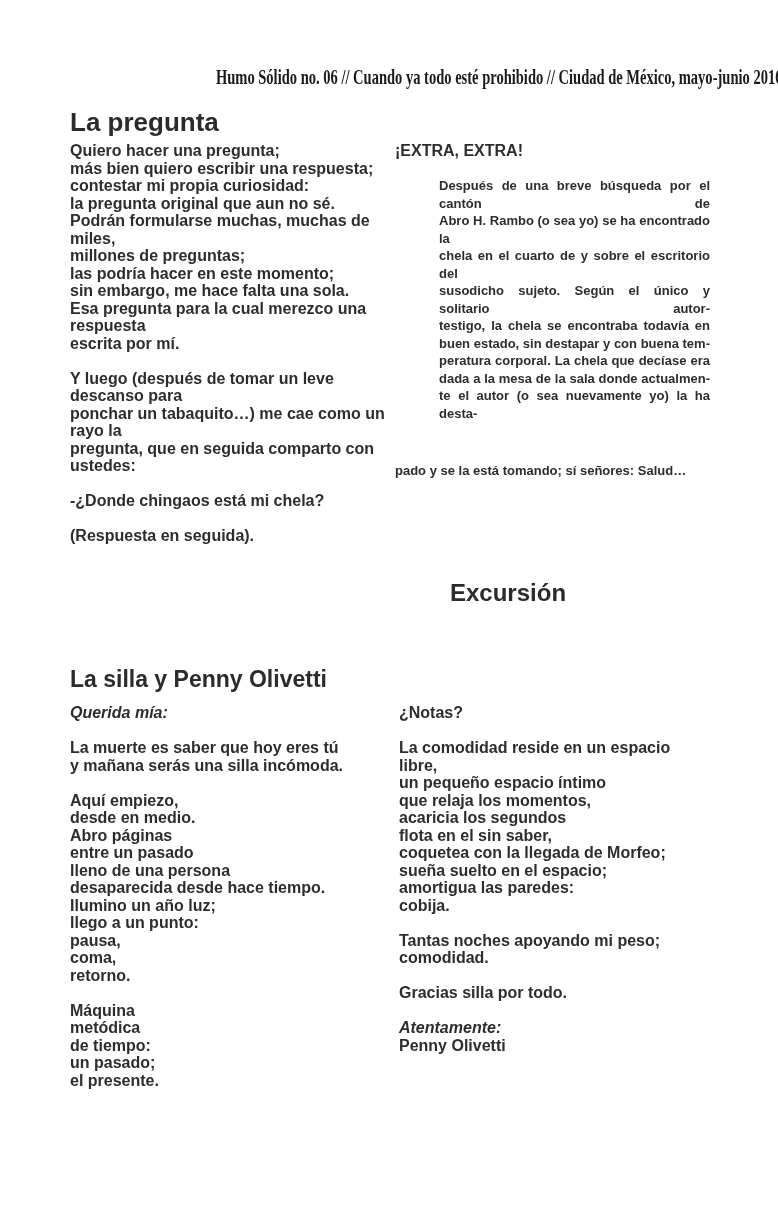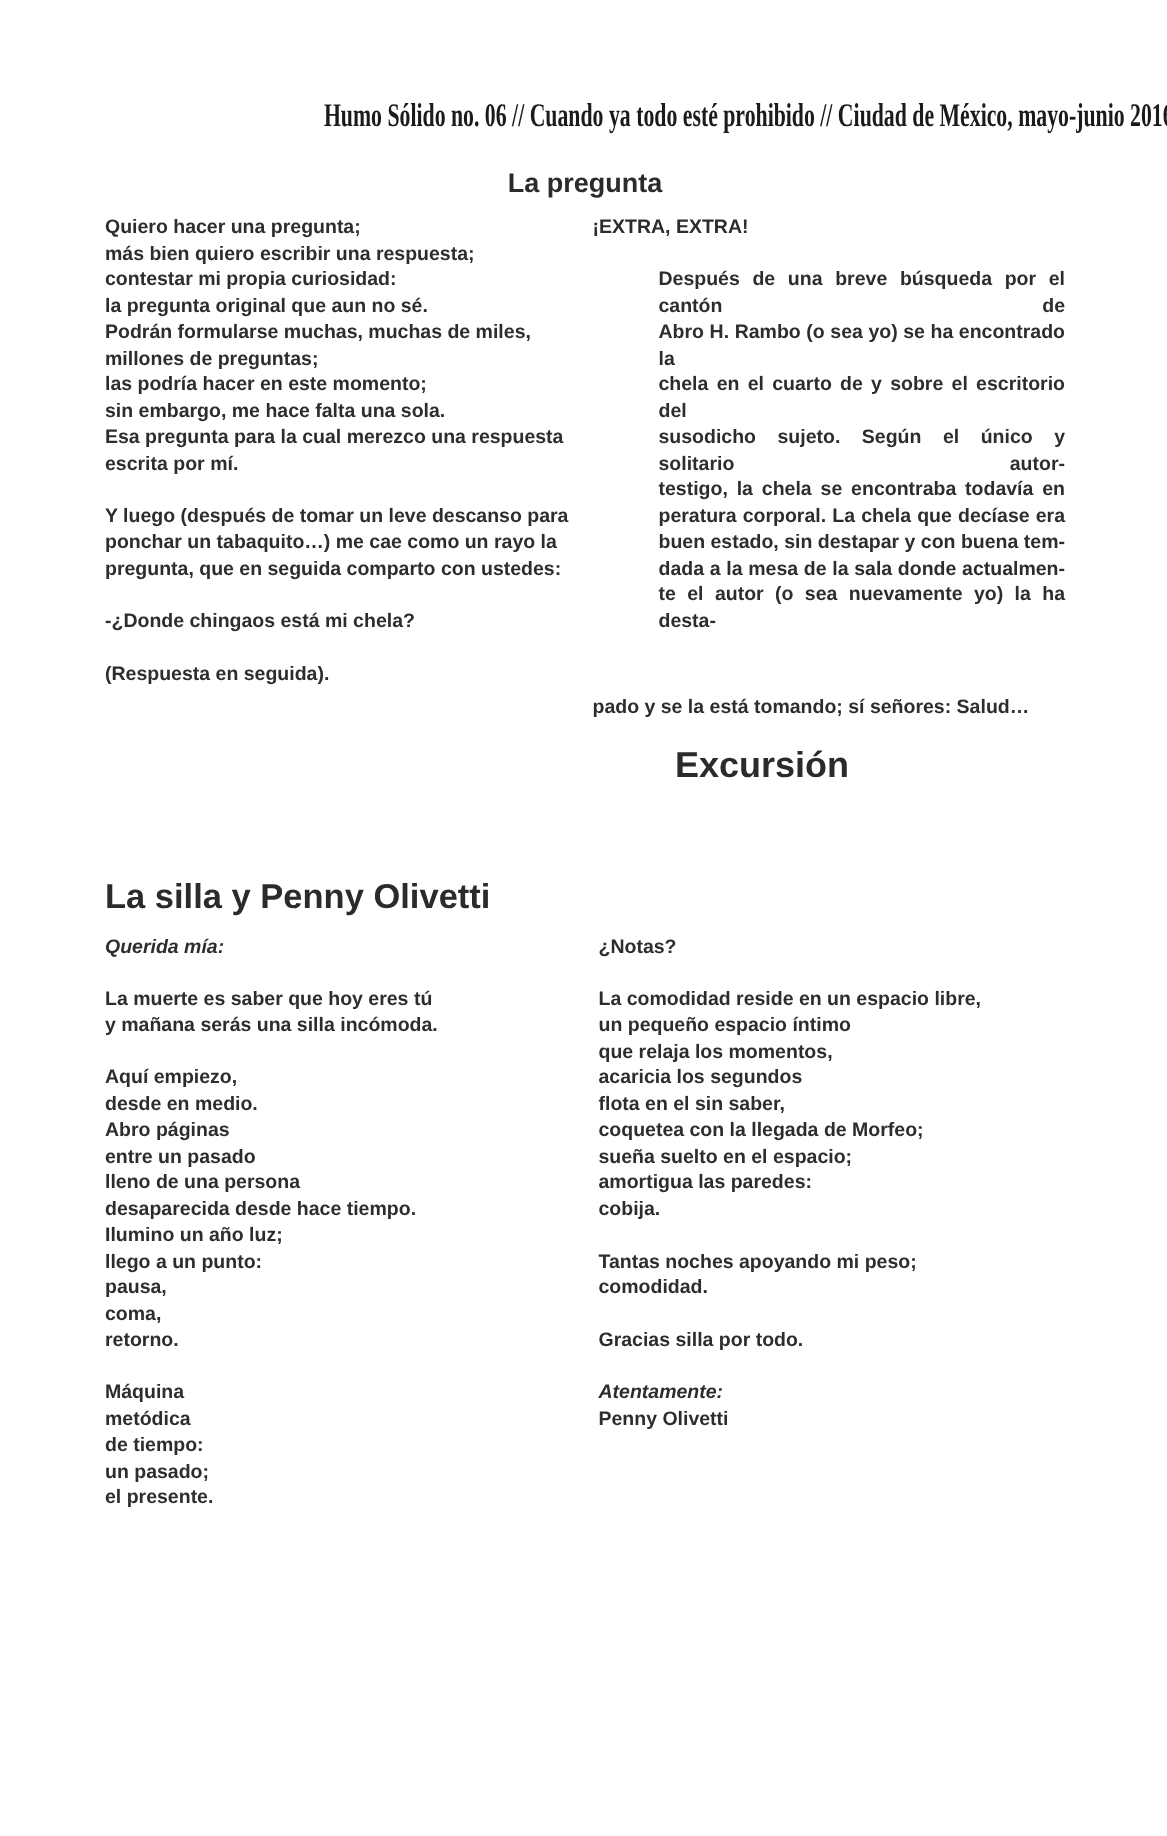--- a/index.html
+++ b/index.html
@@ -37,8 +37,7 @@
 
   .center-title {
     margin: 16px 0 0 0;
-    text-align: center;
-    font-size: 18px;
+    font-size: 26px;
     line-height: 28px;
     color: #2b2b2b;
   }

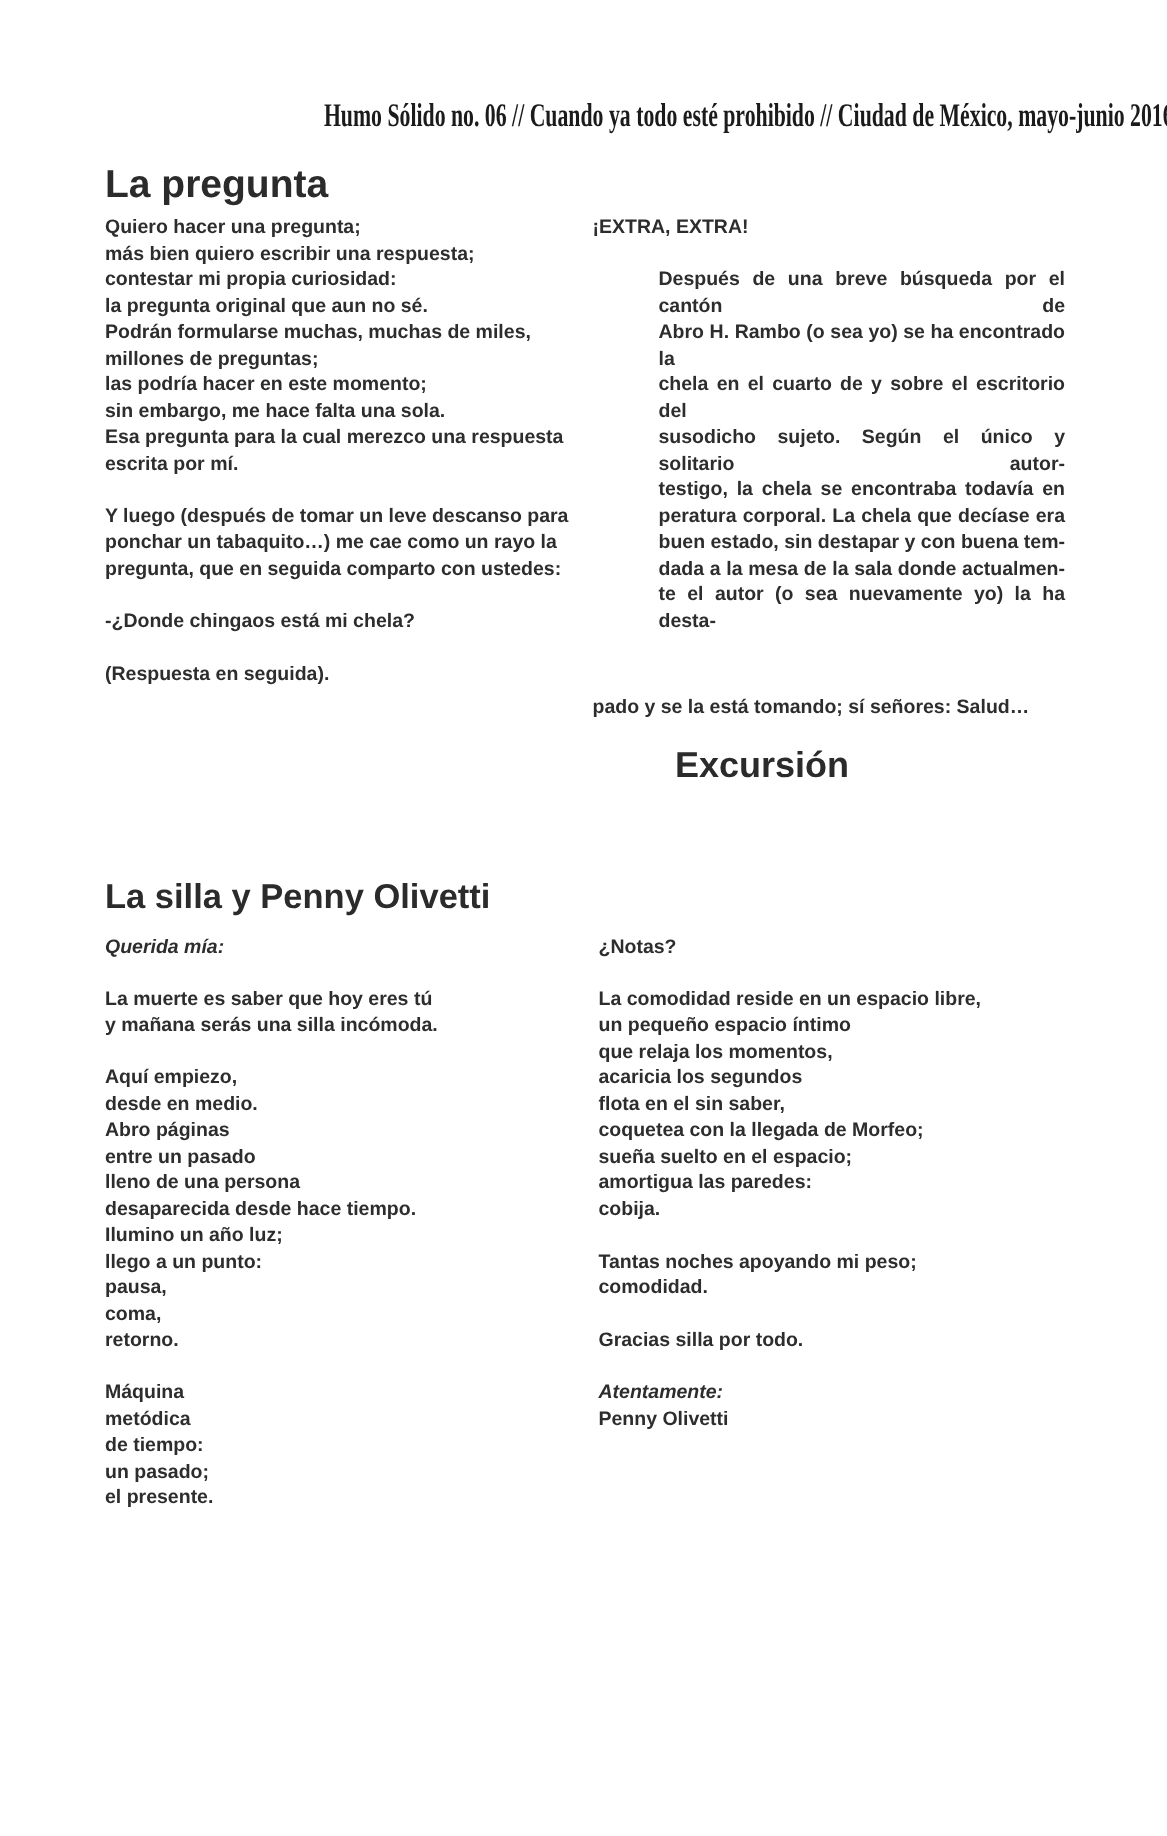--- a/index.html
+++ b/index.html
@@ -52,7 +52,7 @@
 
   .stanza {
     margin: 0 0 17.5px 0;
-    font-size: 13px;
+    font-size: 16px;
     line-height: 17.5px;
     white-space: pre-line;
   }

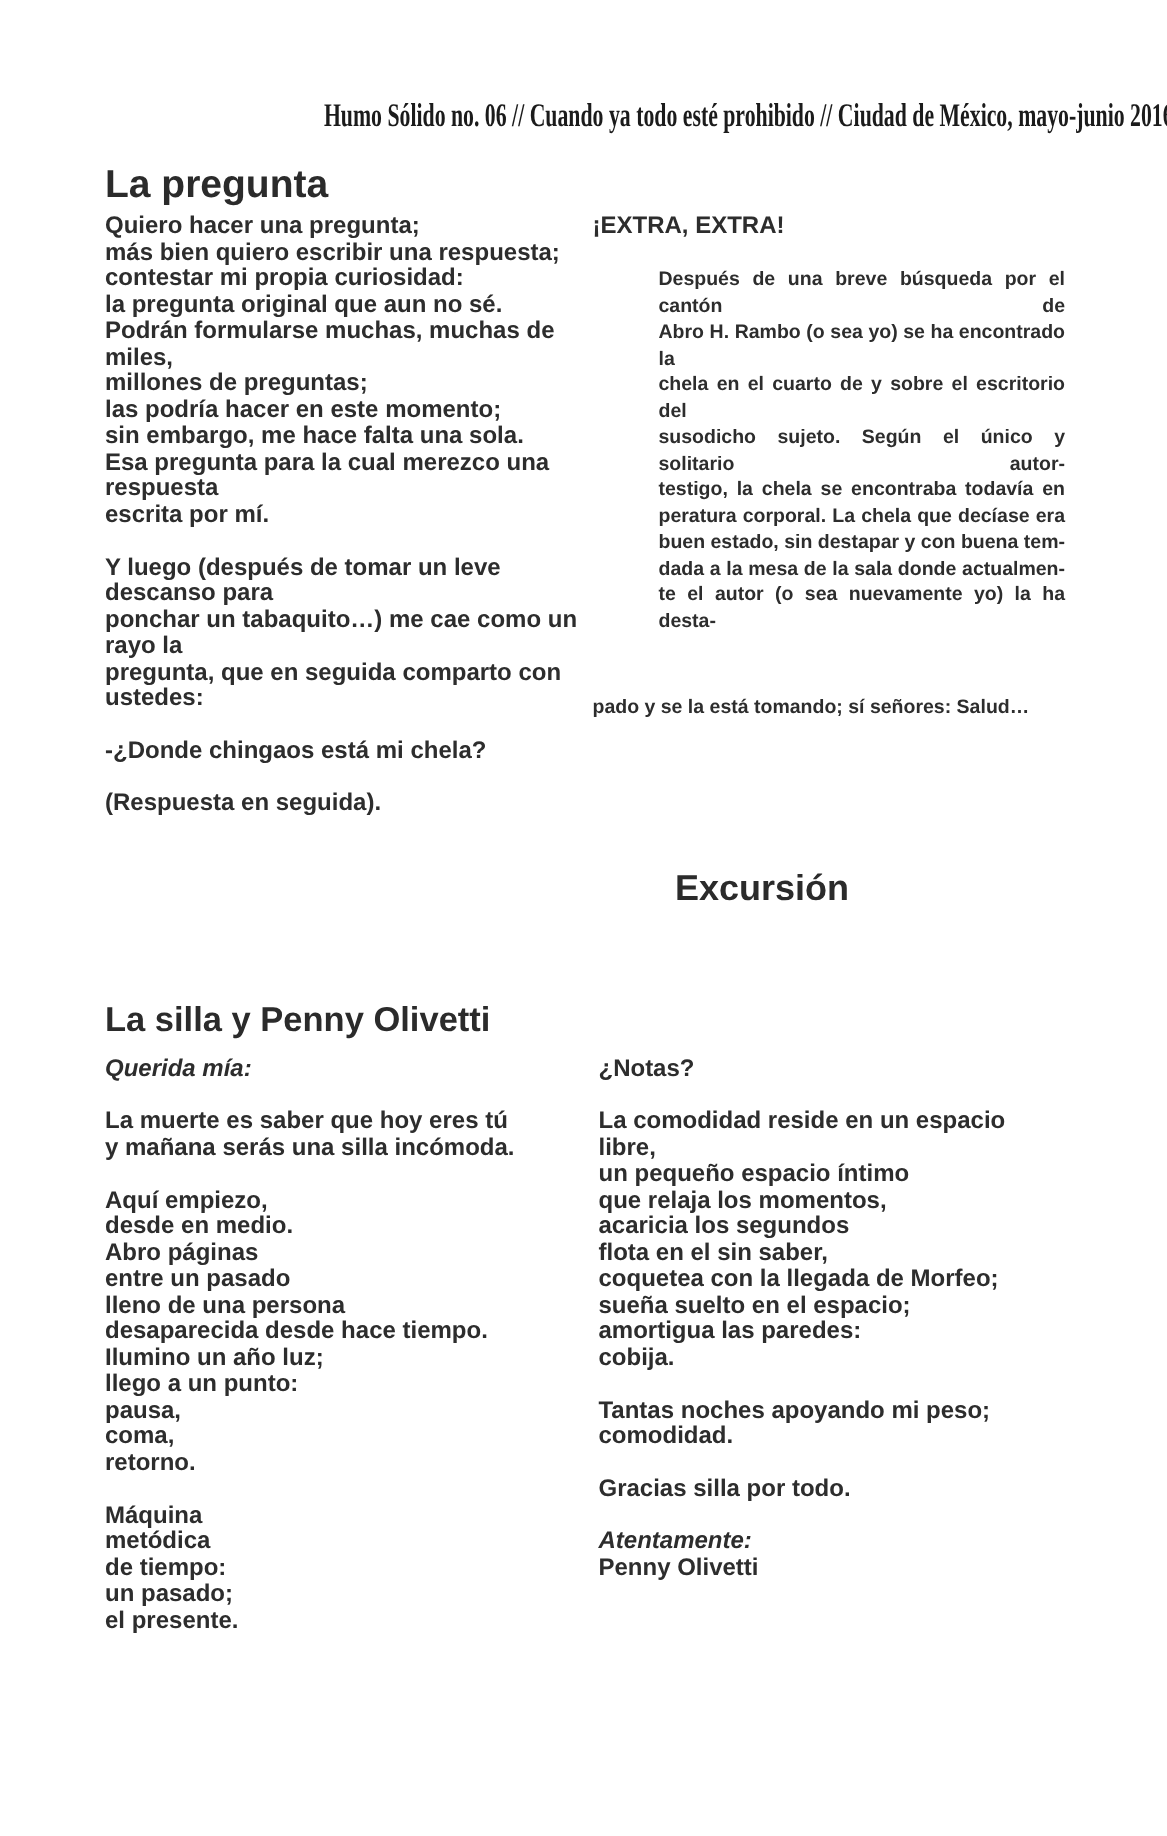--- a/index.html
+++ b/index.html
@@ -123,8 +123,8 @@
           <div class="jline">chela en el cuarto de y sobre el escritorio del</div>
           <div class="jline">susodicho sujeto. Según el único y solitario autor-</div>
           <div class="jline">testigo, la chela se encontraba todavía en</div>
+          <div class="jline">buen estado, sin destapar y con buena tem-</div>
           <div class="jline">peratura corporal. La chela que decíase era</div>
-          <div class="jline">buen estado, sin destapar y con buena tem-</div>
           <div class="jline">dada a la mesa de la sala donde actualmen-</div>
           <div class="jline">te el autor (o sea nuevamente yo) la ha desta-</div>
           <div class="jline-last">pado y se la está tomando; sí señores: Salud…</div>

